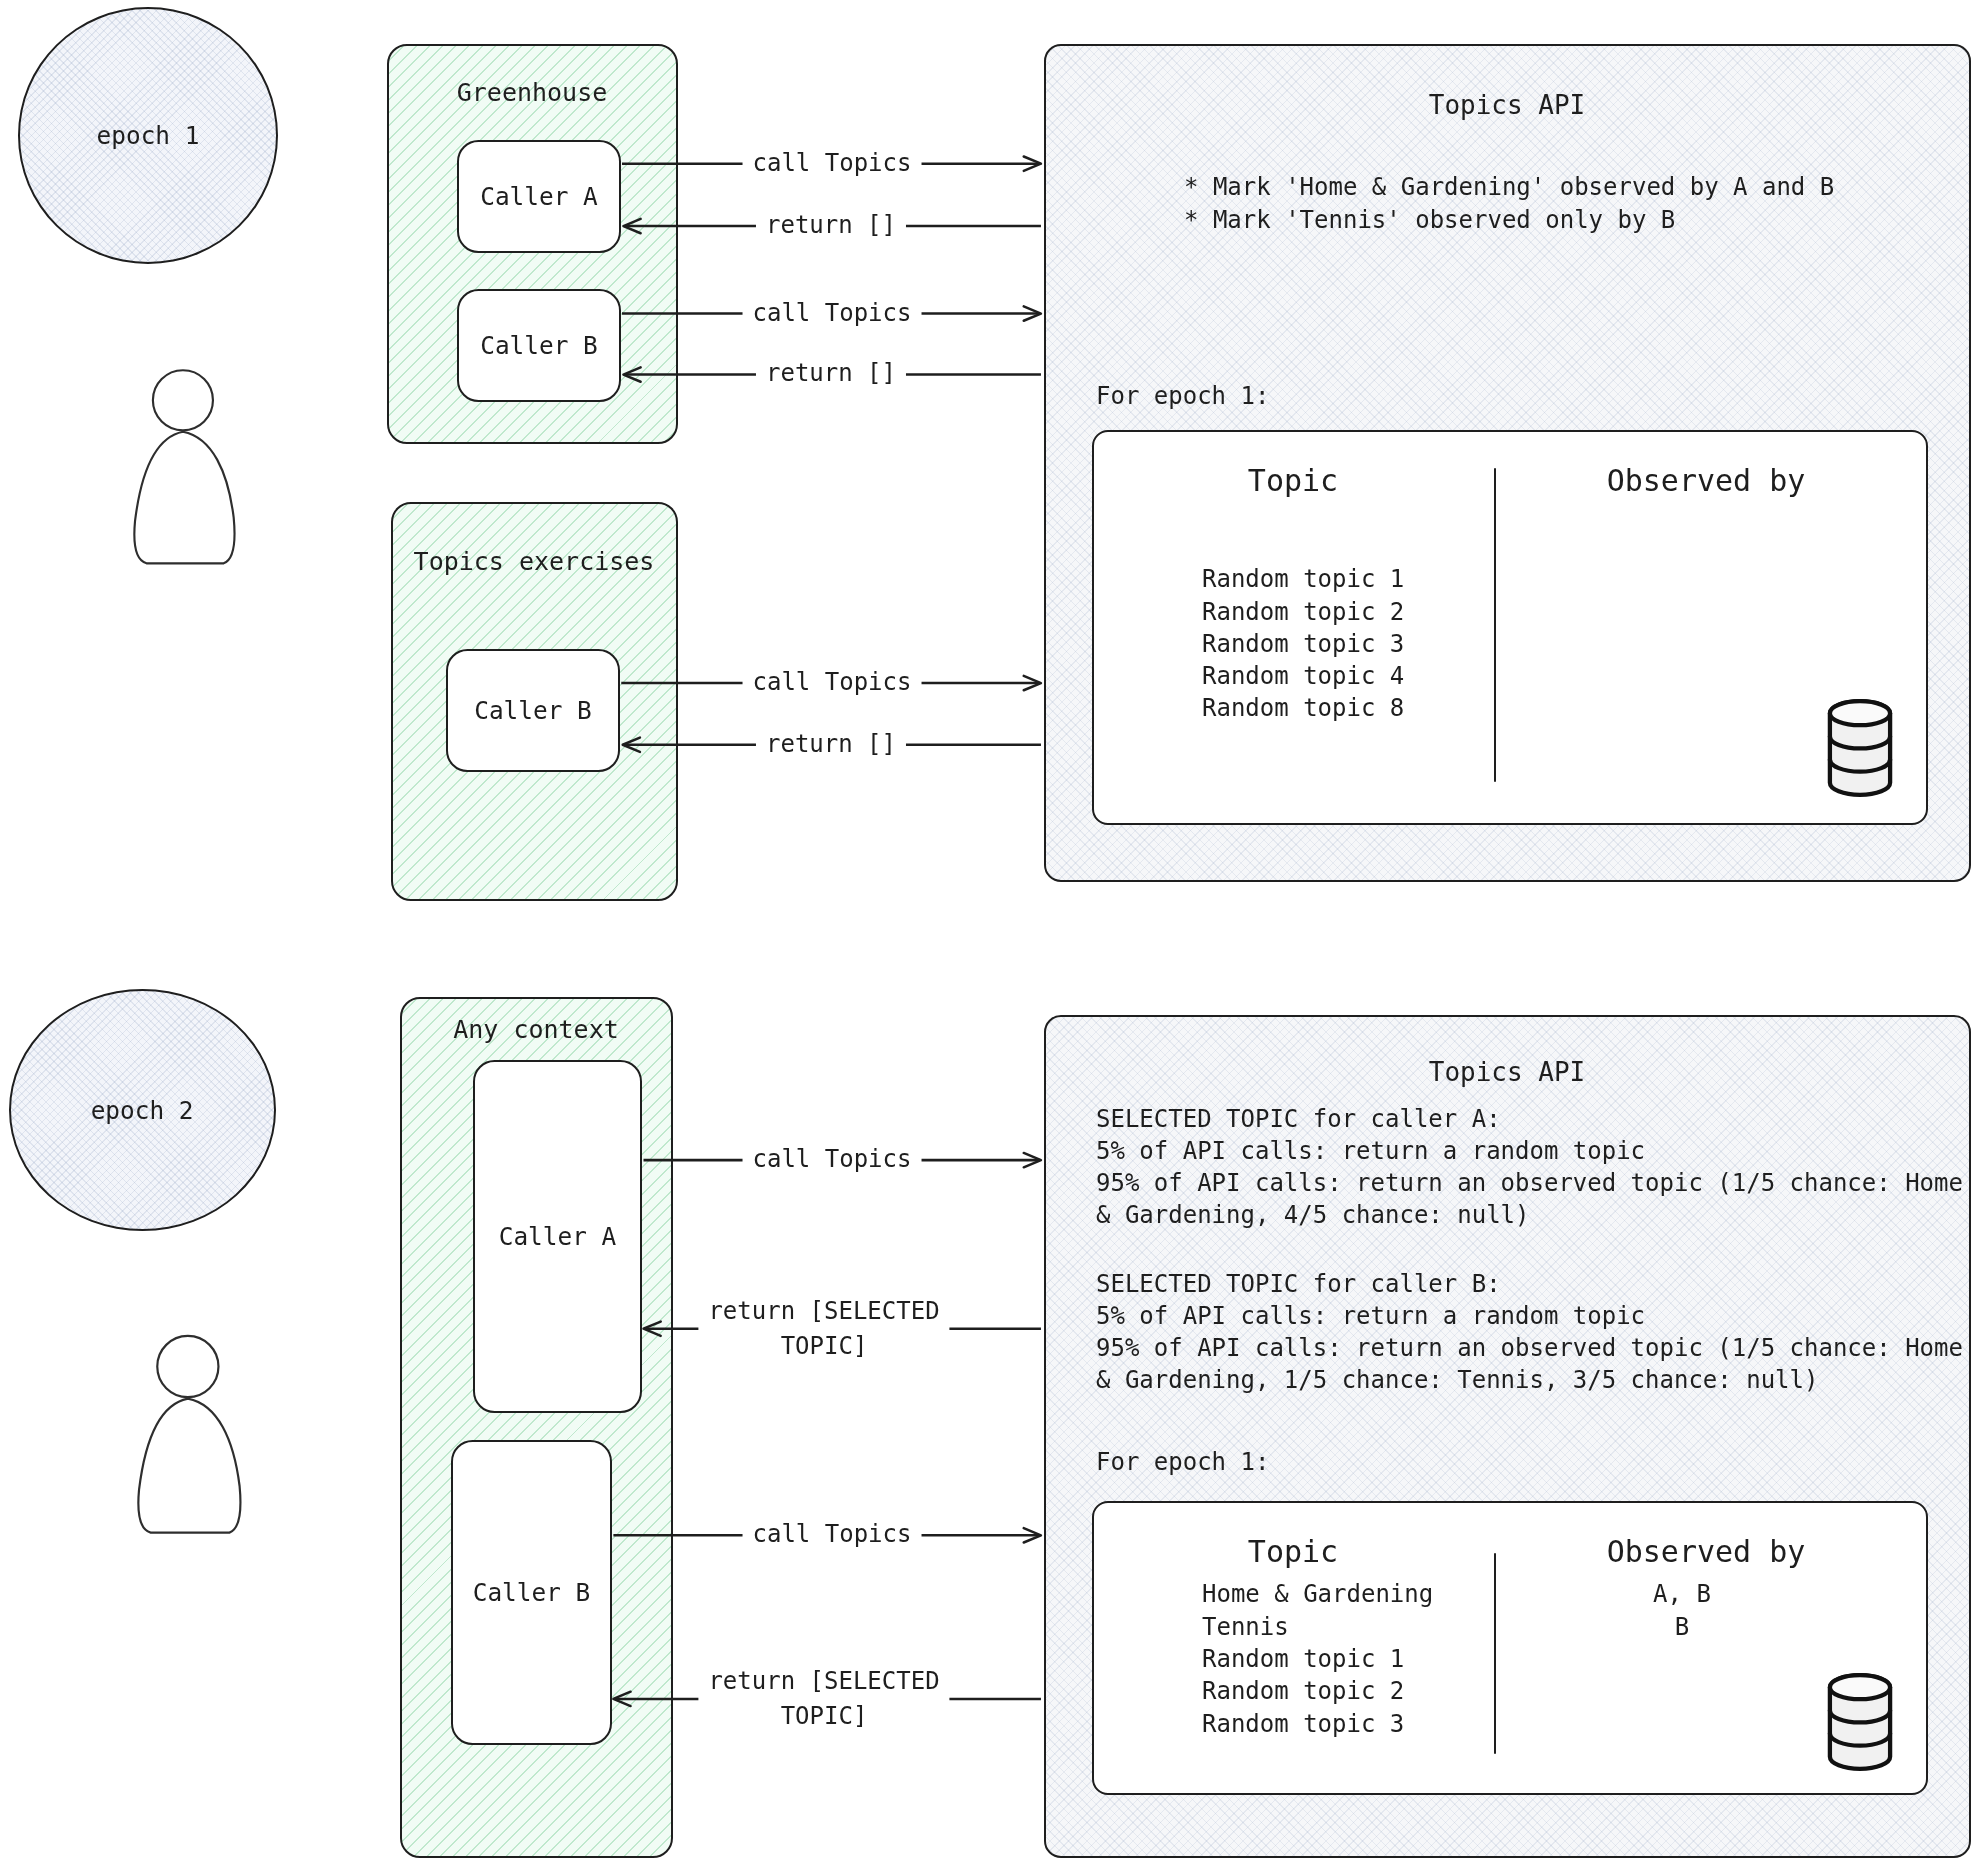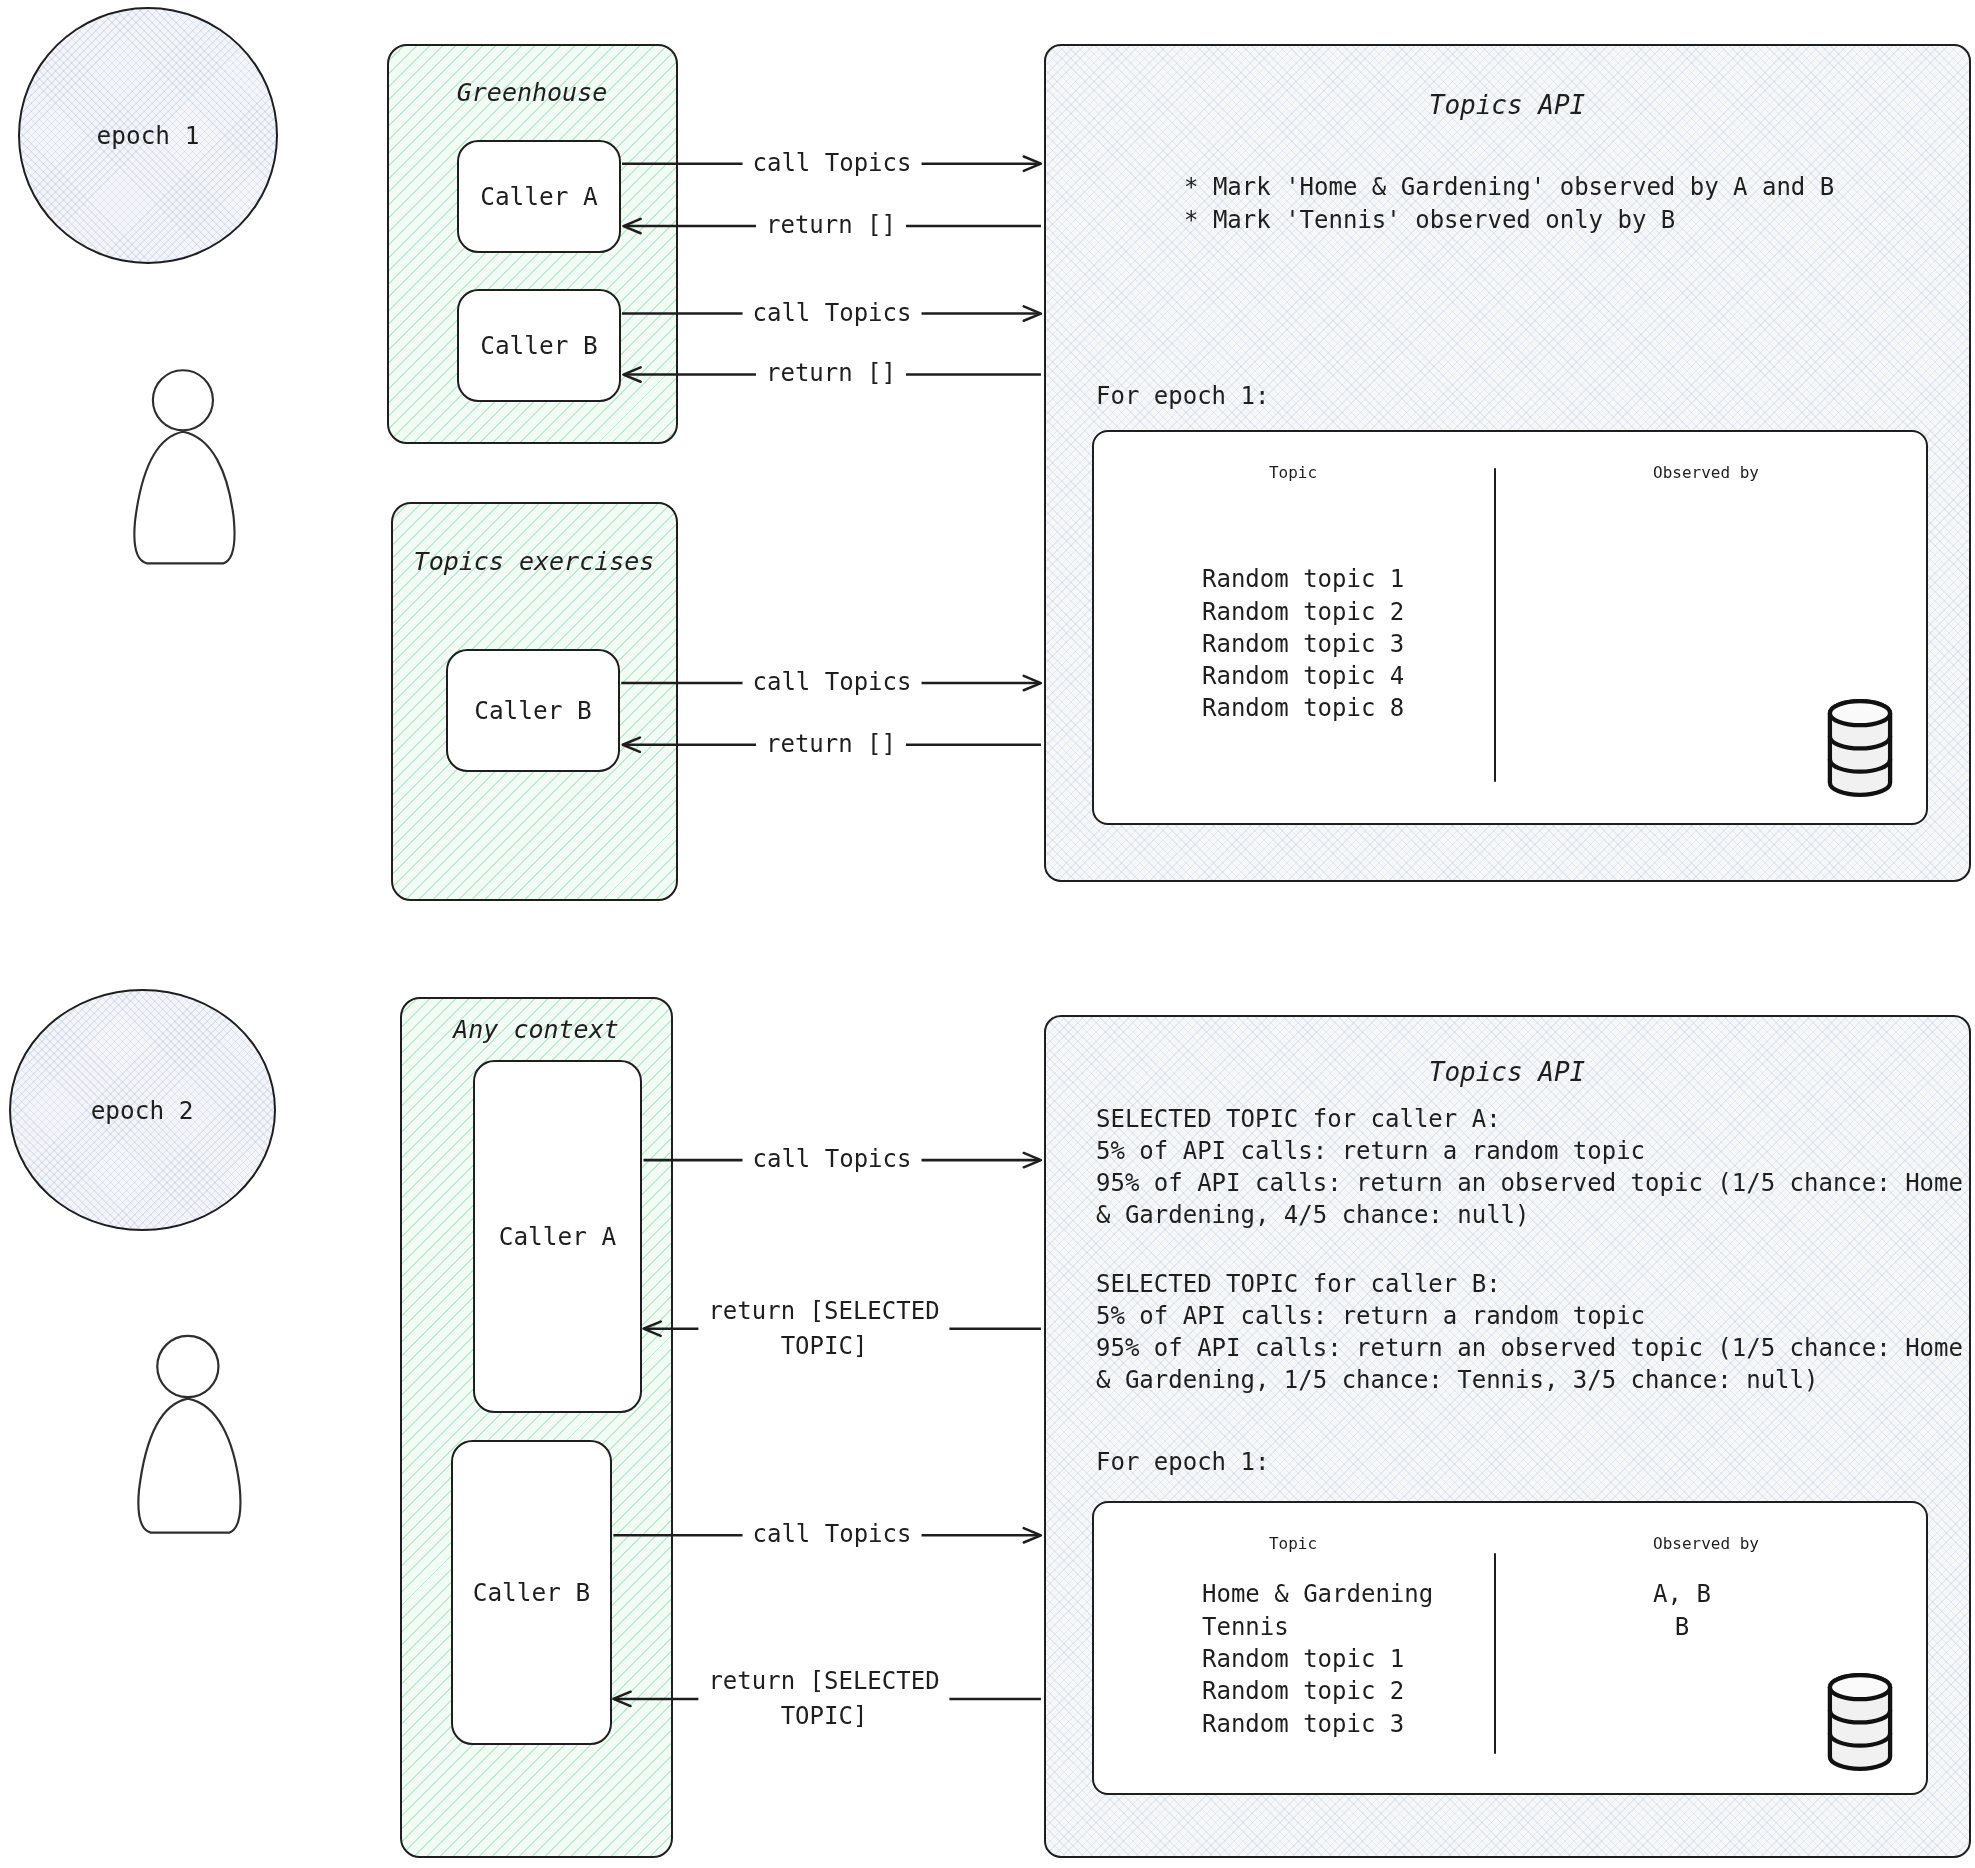--- a/index.html
+++ b/index.html
@@ -21,7 +21,7 @@
                             repeating-linear-gradient(135deg, rgba(130,150,185,0.18) 0px, rgba(130,150,185,0.18) 1.1px, transparent 1.1px, transparent 5.7px);
            font-size:24.4px;}
   .caller{display:flex;align-items:center;justify-content:center;font-size:24.4px;border-radius:21.5px;}
-  .title{position:absolute;font-size:25px;transform:translate(-50%,-50%);white-space:nowrap;font-style:italic;}
+  .title{position:absolute;font-size:25px;transform:translate(-50%,-50%);white-space:nowrap;}
   .lbl{position:absolute;transform:translate(-50%,-50%);background:#ffffff;padding:1.4px 10px;
        font-size:24px;white-space:pre-line;text-align:center;line-height:1.45;}
   .text{position:absolute;font-size:24px;line-height:32px;white-space:pre-line;}

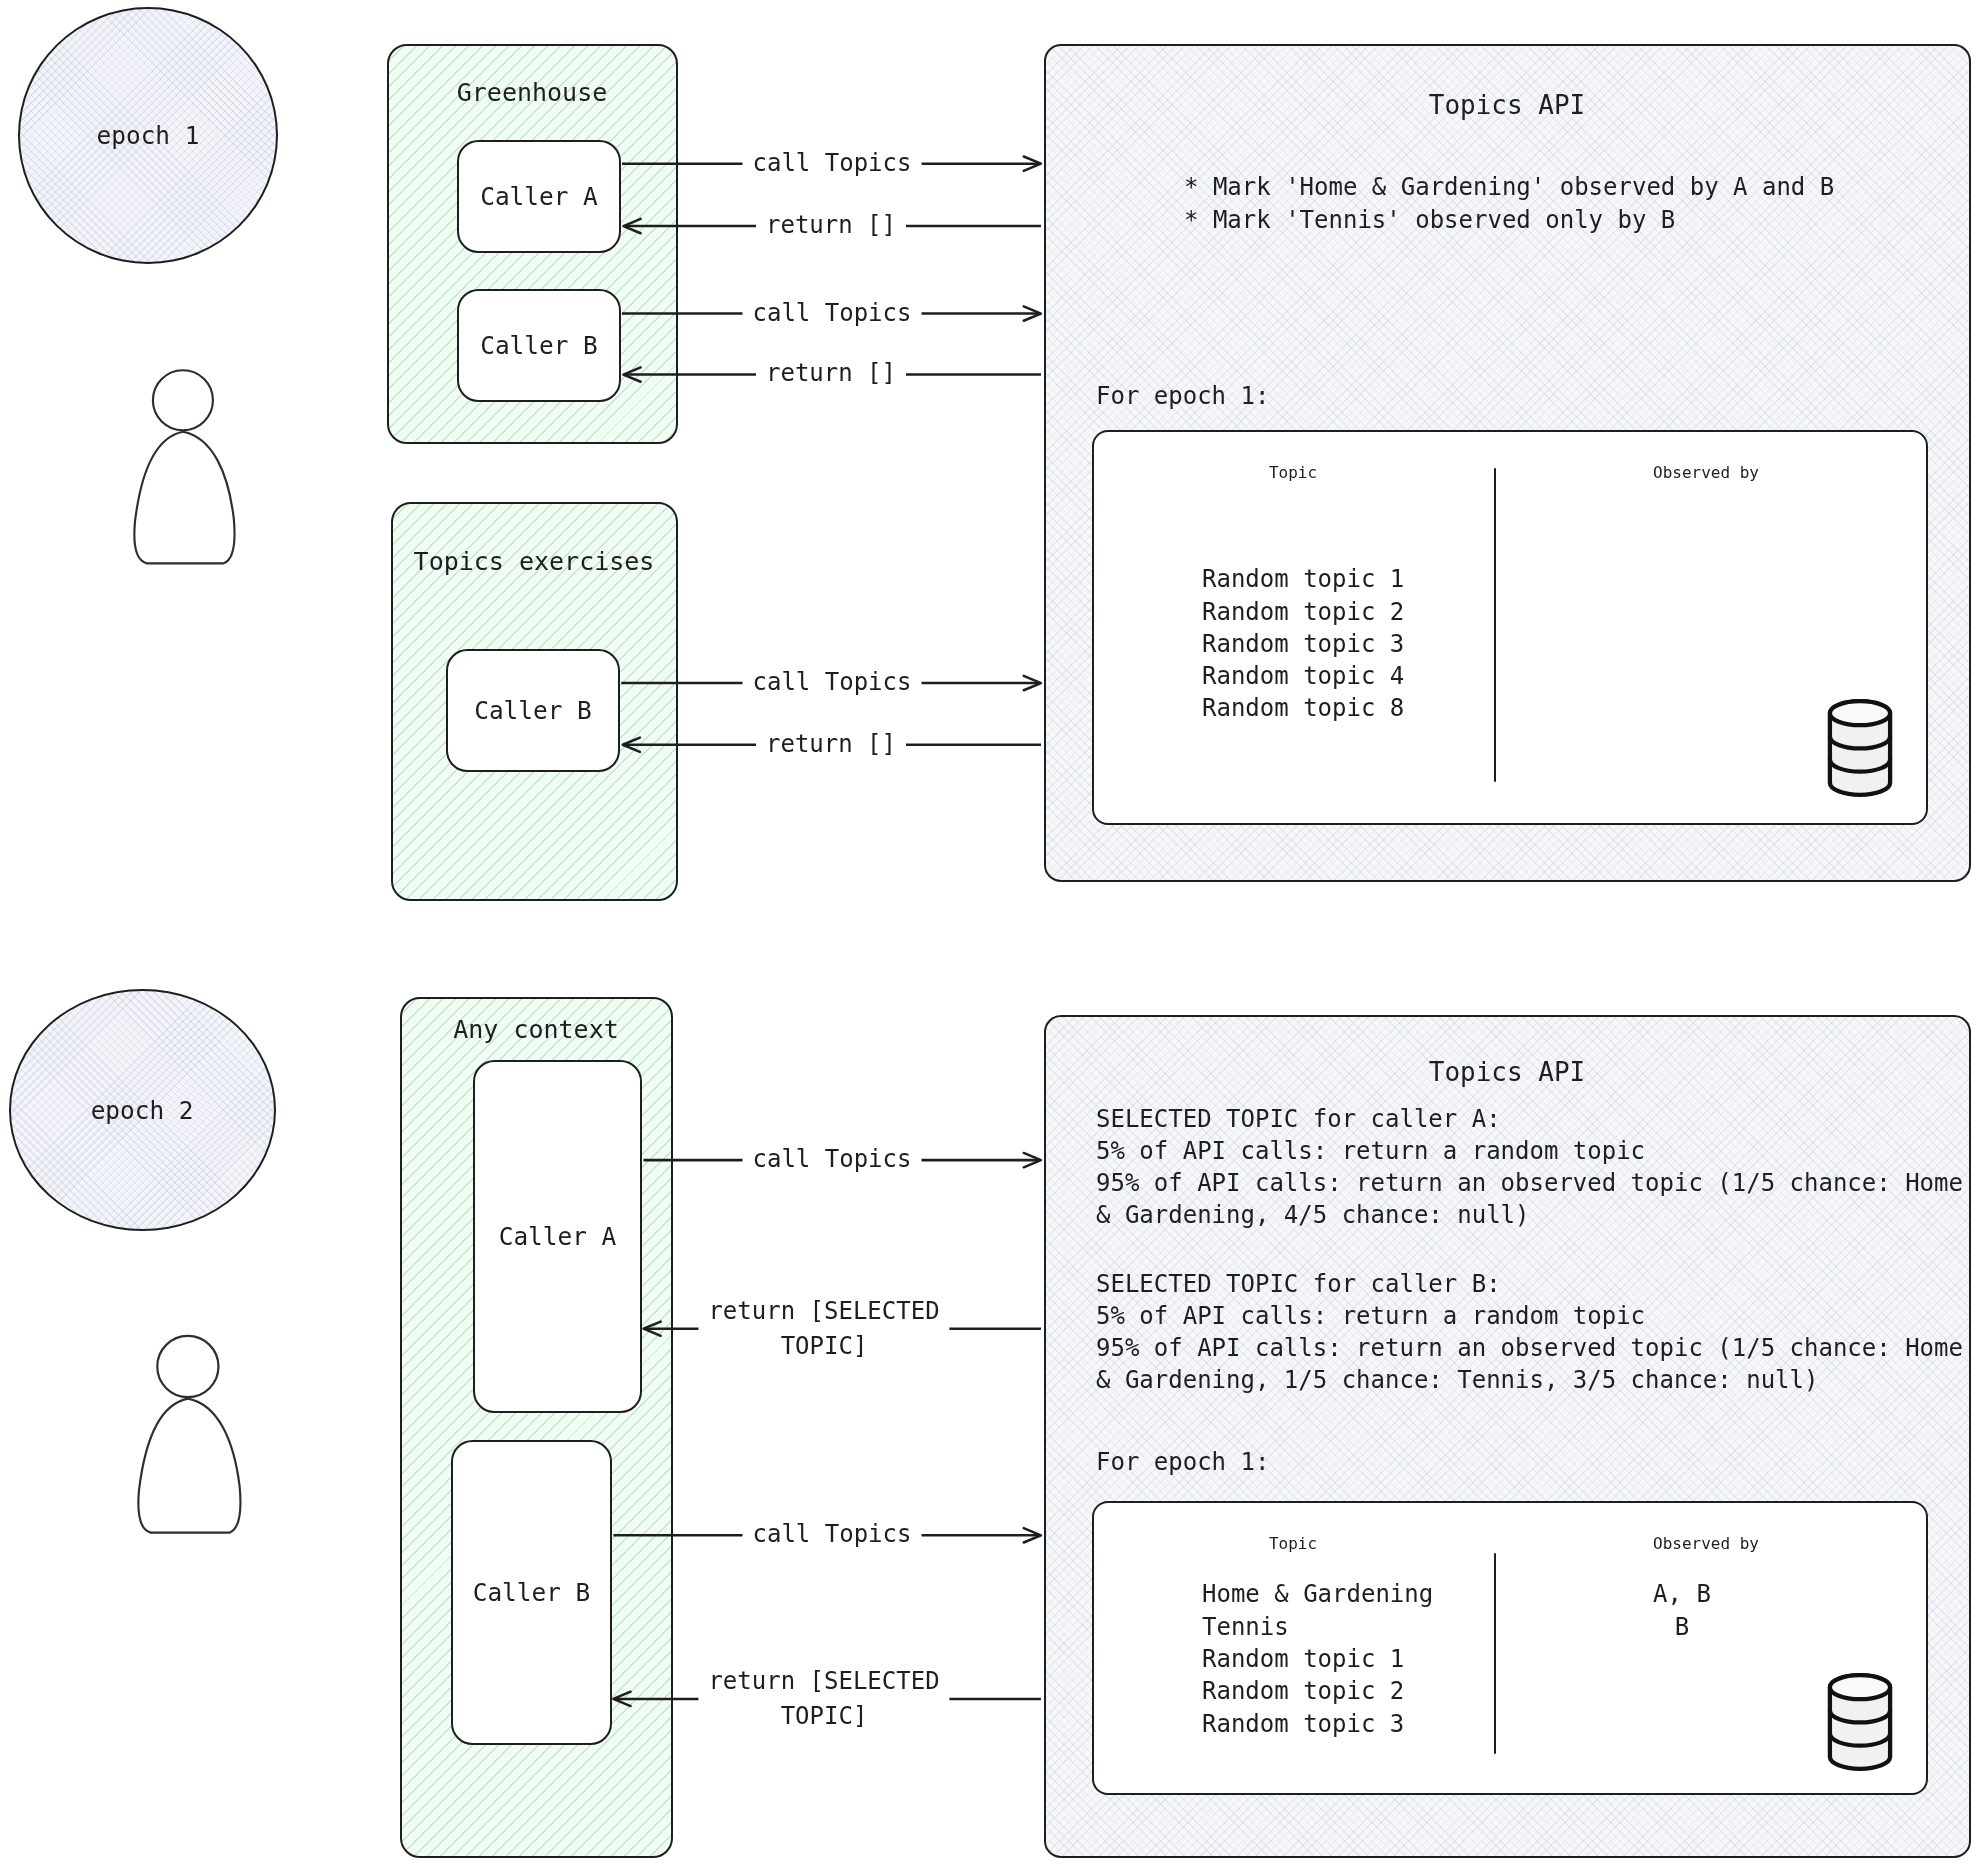--- a/index.html
+++ b/index.html
@@ -25,7 +25,7 @@
   .lbl{position:absolute;transform:translate(-50%,-50%);background:#ffffff;padding:1.4px 10px;
        font-size:24px;white-space:pre-line;text-align:center;line-height:1.45;}
   .text{position:absolute;font-size:24px;line-height:32px;white-space:pre-line;}
-  .hdr{position:absolute;transform:translateX(-50%);font-size:16px;white-space:nowrap;}
+  .hdr{position:absolute;transform:translateX(-50%);font-size:30px;white-space:nowrap;}
   .cell{position:absolute;font-size:24px;white-space:nowrap;}
   .cell.center{transform:translateX(-50%);}
   .vline{position:absolute;width:2.2px;background:#1e1e1e;border-radius:1.4px;}

